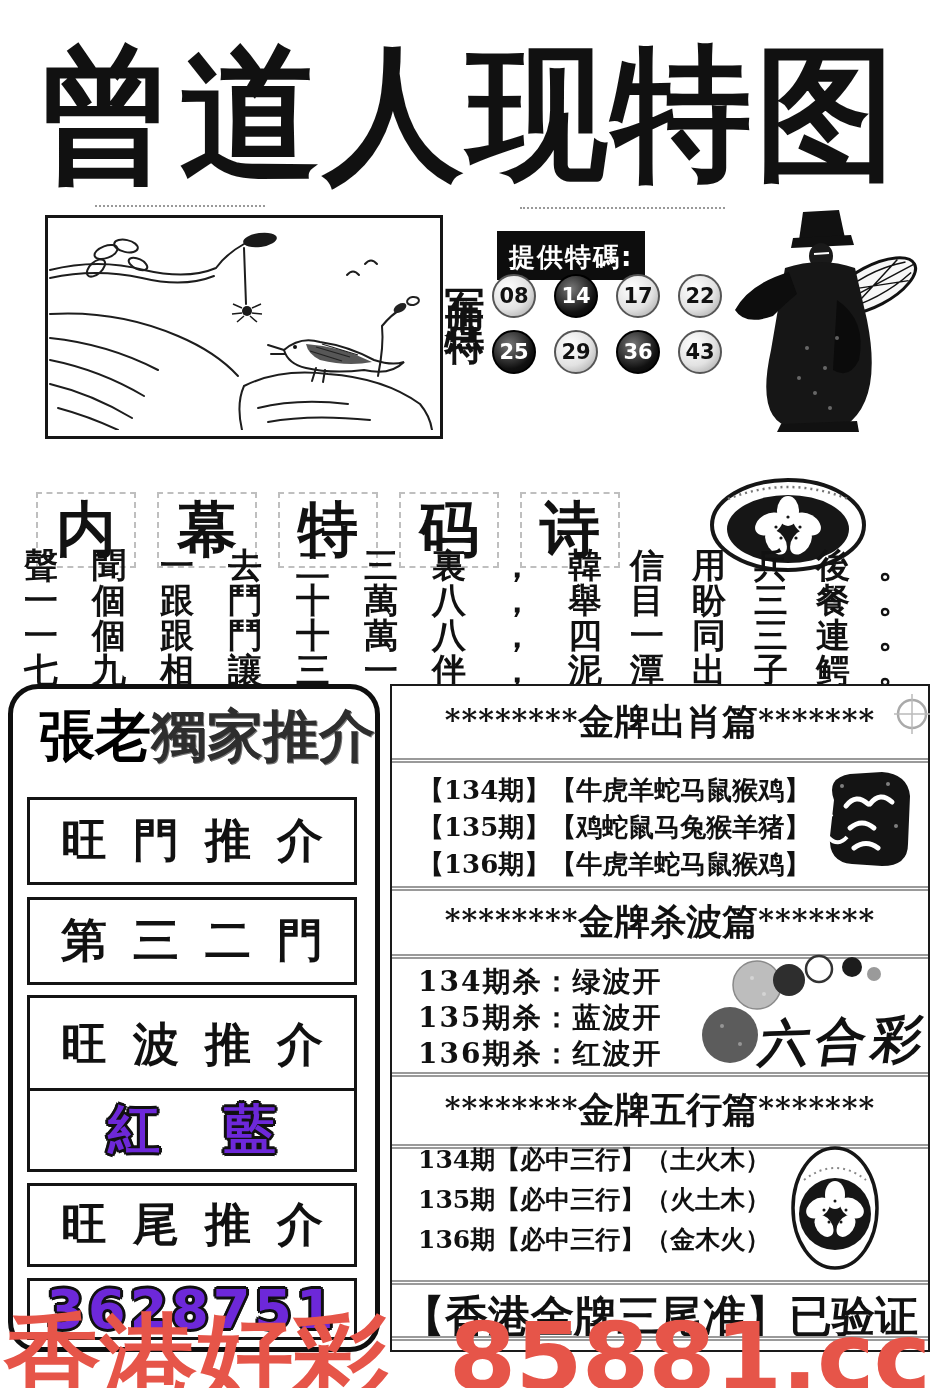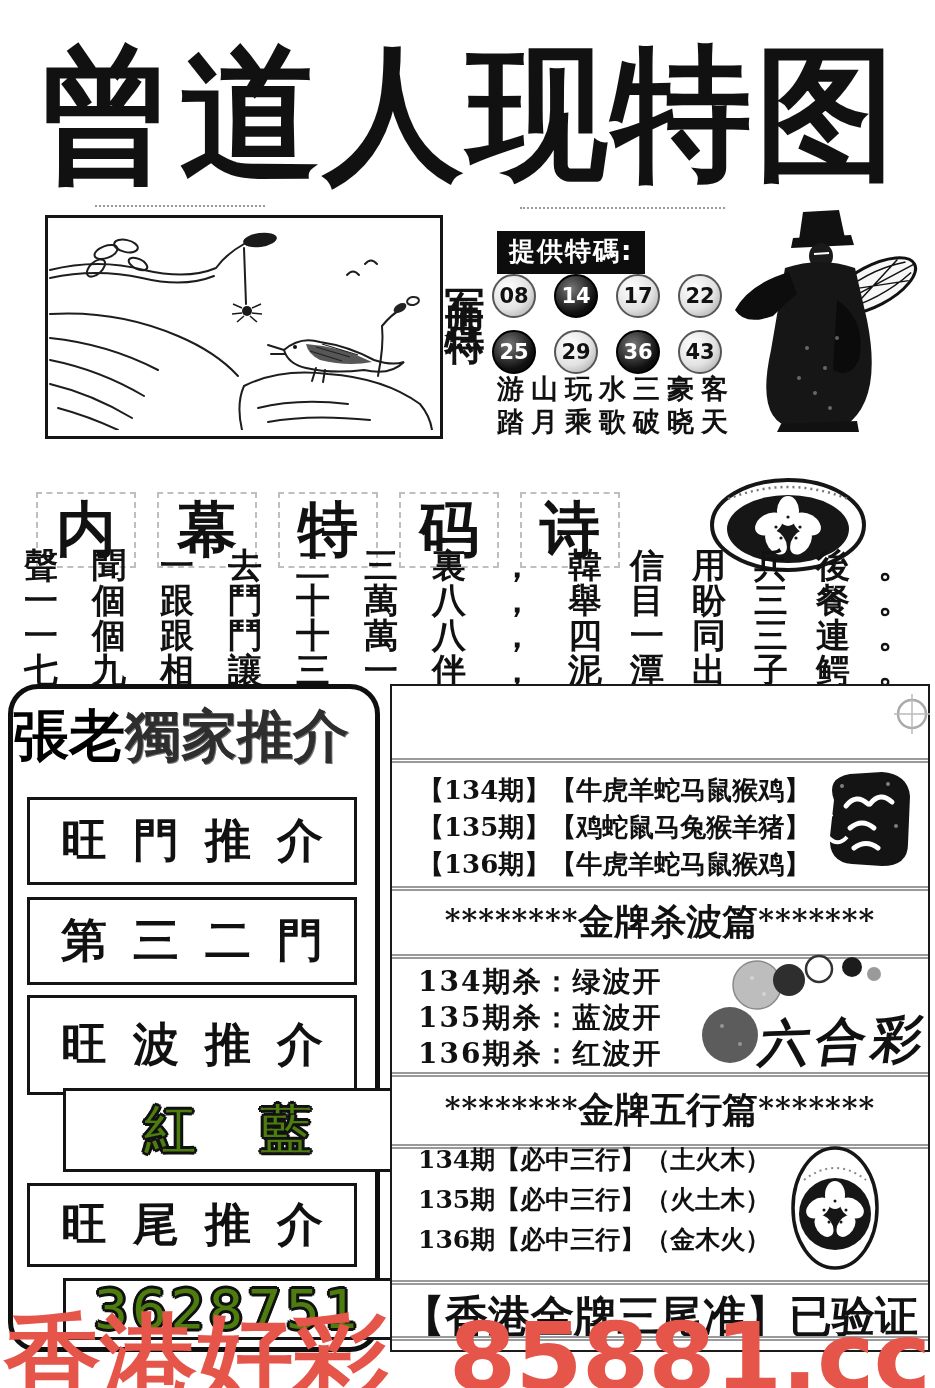--- a/index.html
+++ b/index.html
@@ -18,7 +18,7 @@
   #advisor-label{position:absolute;left:438px;top:256px;height:185px;writing-mode:vertical-rl;
     font-family:"DejaVu Serif",serif;font-weight:900;font-size:40px;letter-spacing:12px;}
   #tema-header{position:absolute;left:497px;top:231px;background:#0d0d0d;color:#fff;
-    font-weight:700;font-size:26px;padding:3px 12px 5px;letter-spacing:2px;}
+    font-weight:700;font-size:26px;padding:9px 12px 5px;letter-spacing:2px;}
   .ball-row{position:absolute;display:flex;gap:18px;}
   #ball-row-1{left:492px;top:274px;}
   #ball-row-2{left:492px;top:330px;}

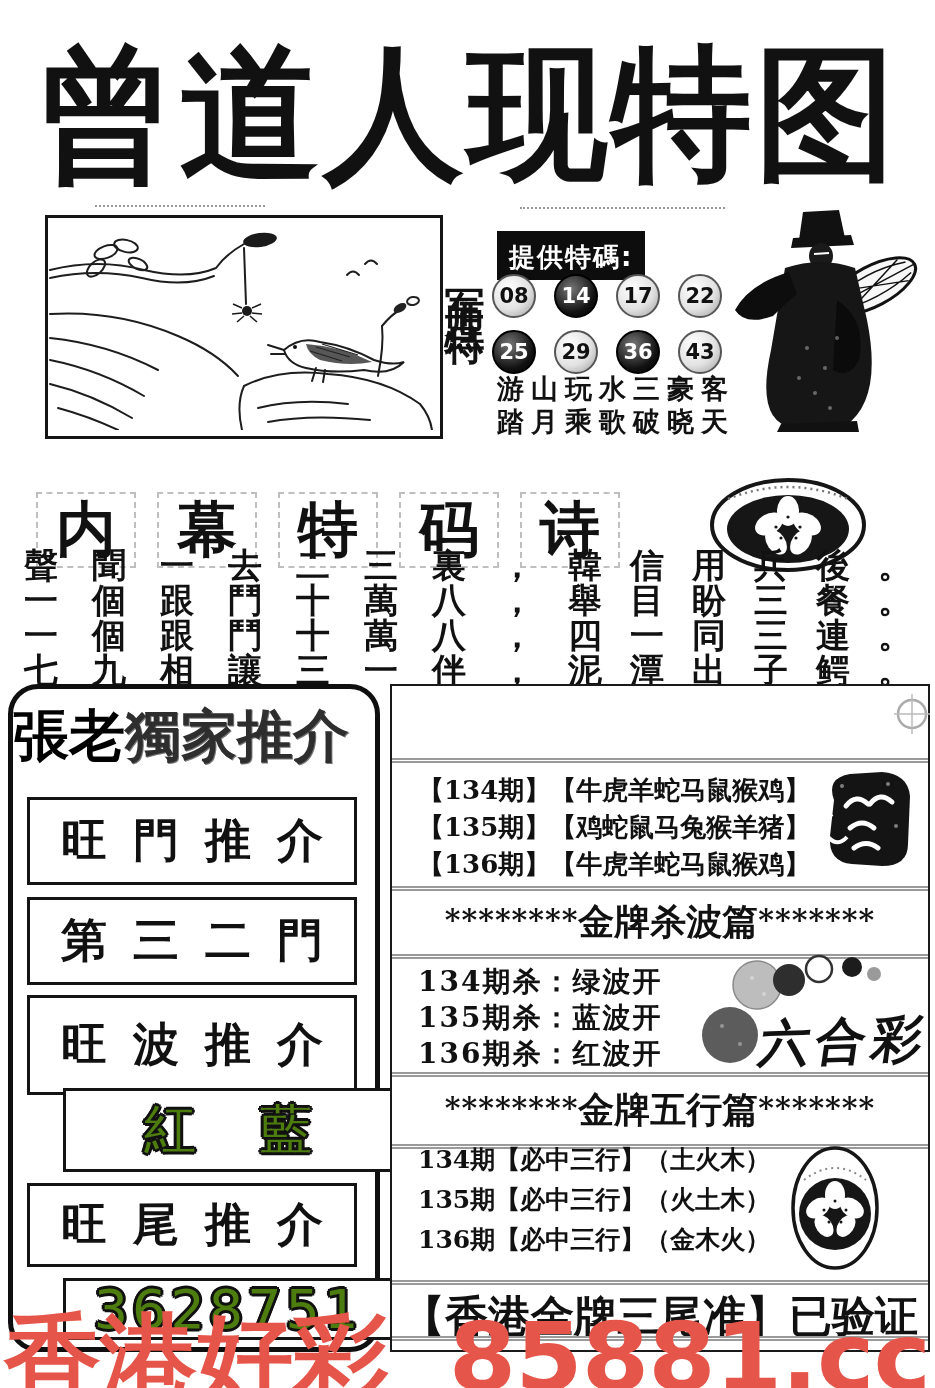--- a/index.html
+++ b/index.html
@@ -143,10 +143,6 @@
     <div class="ball">29</div>
     <div class="ball dark">36</div>
     <div class="ball">43</div>
-  </div>
-  <div id="scene-poem">
-    <div>游山玩水三豪客</div>
-    <div>踏月乘歌破晓天</div>
   </div>
 
   <svg id="advisor-figure" width="210" height="240" viewBox="0 0 210 240">

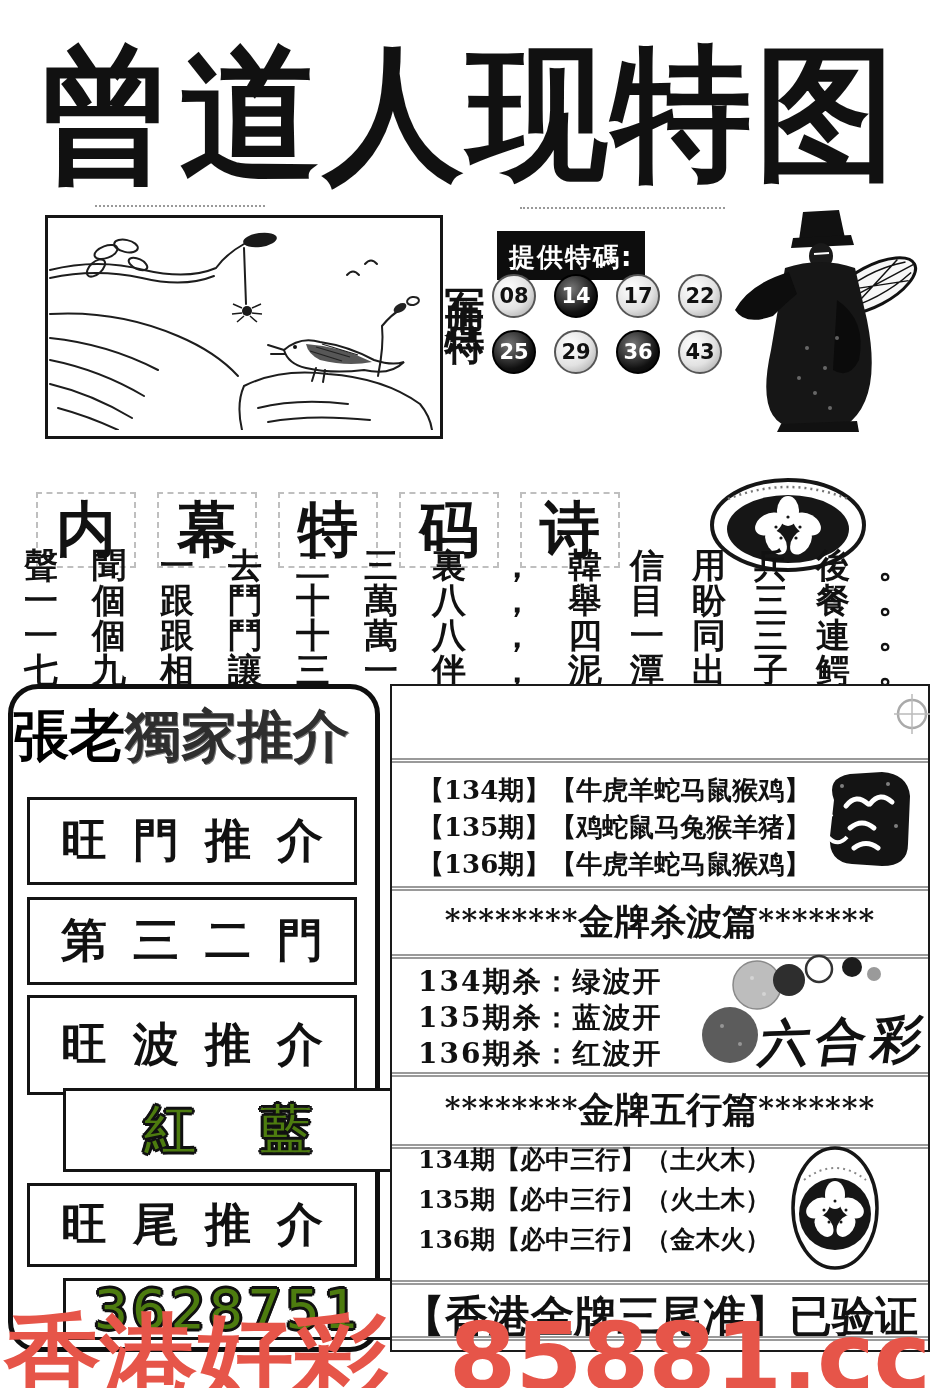--- a/index.html
+++ b/index.html
@@ -45,7 +45,7 @@
   
   #left-panel{position:absolute;left:8px;top:684px;width:372px;height:668px;
     border:5px solid #0f0f0f;border-radius:30px;box-sizing:border-box;background:#fff;}
-  #left-header{position:absolute;left:0;top:10px;width:100%;text-align:left;white-space:nowrap;
+  #left-header{position:absolute;left:0;top:10px;width:100%;text-align:right;white-space:nowrap;
     font-family:"DejaVu Serif",serif;font-weight:900;font-size:56px;}
   #left-header .bold{color:#000;}
   #left-header .tex{color:#2e2e2e;text-shadow:1px 1px 0 #777;}

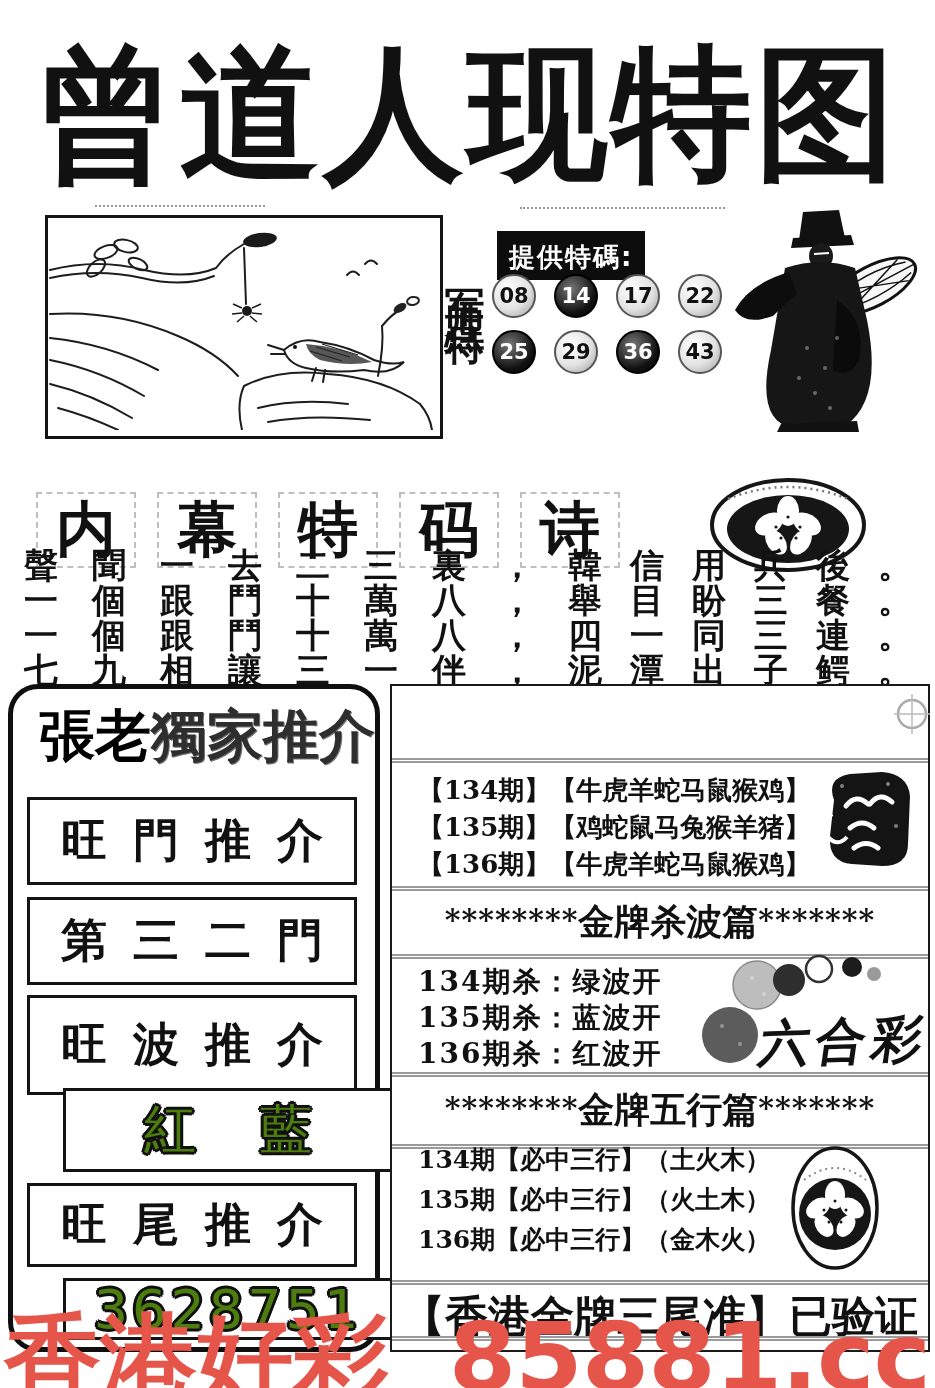--- a/index.html
+++ b/index.html
@@ -233,6 +233,9 @@
       <path d="M18,2 V42 M0,22 H36" stroke="#bbb" stroke-width="1.5"></path>
     </svg>
 
+    <div class="sec-header" style="top:12px;">
+      <span class="stars">********</span><span>金牌出肖篇</span><span class="stars">*******</span>
+    </div>
     <div class="hrule" style="top:72px;"></div>
     <div class="sec-rows" id="rows-a">
       <div>【134期】【牛虎羊蛇马鼠猴鸡】</div>

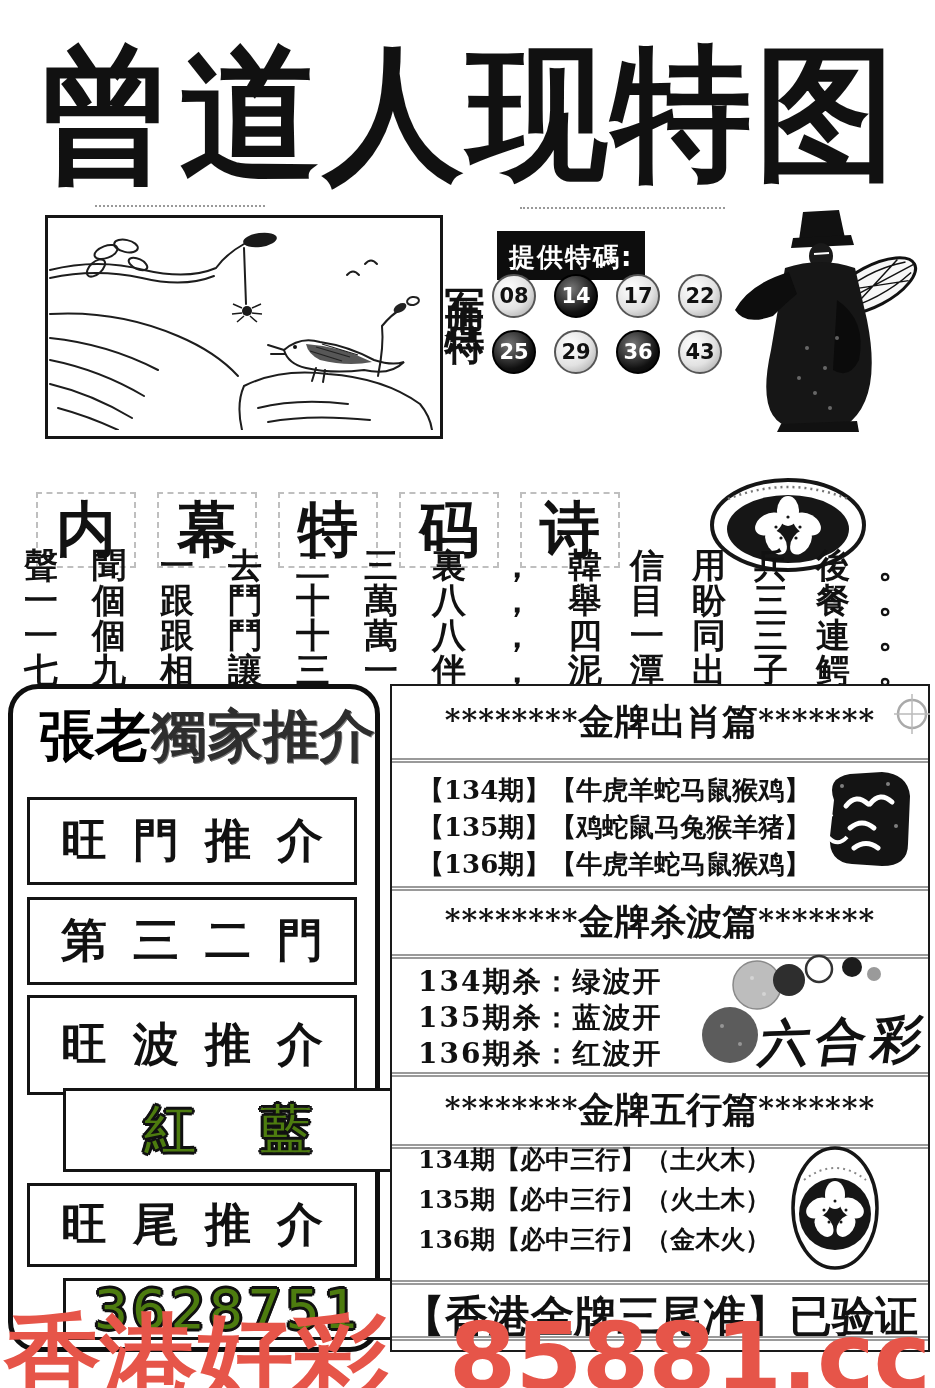--- a/index.html
+++ b/index.html
@@ -53,9 +53,9 @@
     display:flex;align-items:center;justify-content:center;background:#fff;
     font-family:"DejaVu Serif",serif;font-weight:800;font-size:46px;white-space:nowrap;}
   .ls4{letter-spacing:26px;text-indent:26px;}
-  .outline{color:#4d7c0f;font-weight:400;
+  .outline{color:#6d28d9;font-weight:700;
     text-shadow:-2px -2px 0 #111,2px -2px 0 #111,-2px 2px 0 #111,2px 2px 0 #111,
-                0 -3px 0 #111,0 3px 0 #111,-3px 0 0 #111,3px 0 0 #111;margin-left:36px;}
+                0 -3px 0 #111,0 3px 0 #111,-3px 0 0 #111,3px 0 0 #111;}
   #rec-box-6{font-family:"DejaVu Sans",sans-serif;font-size:54px;letter-spacing:4px;}
 
   

